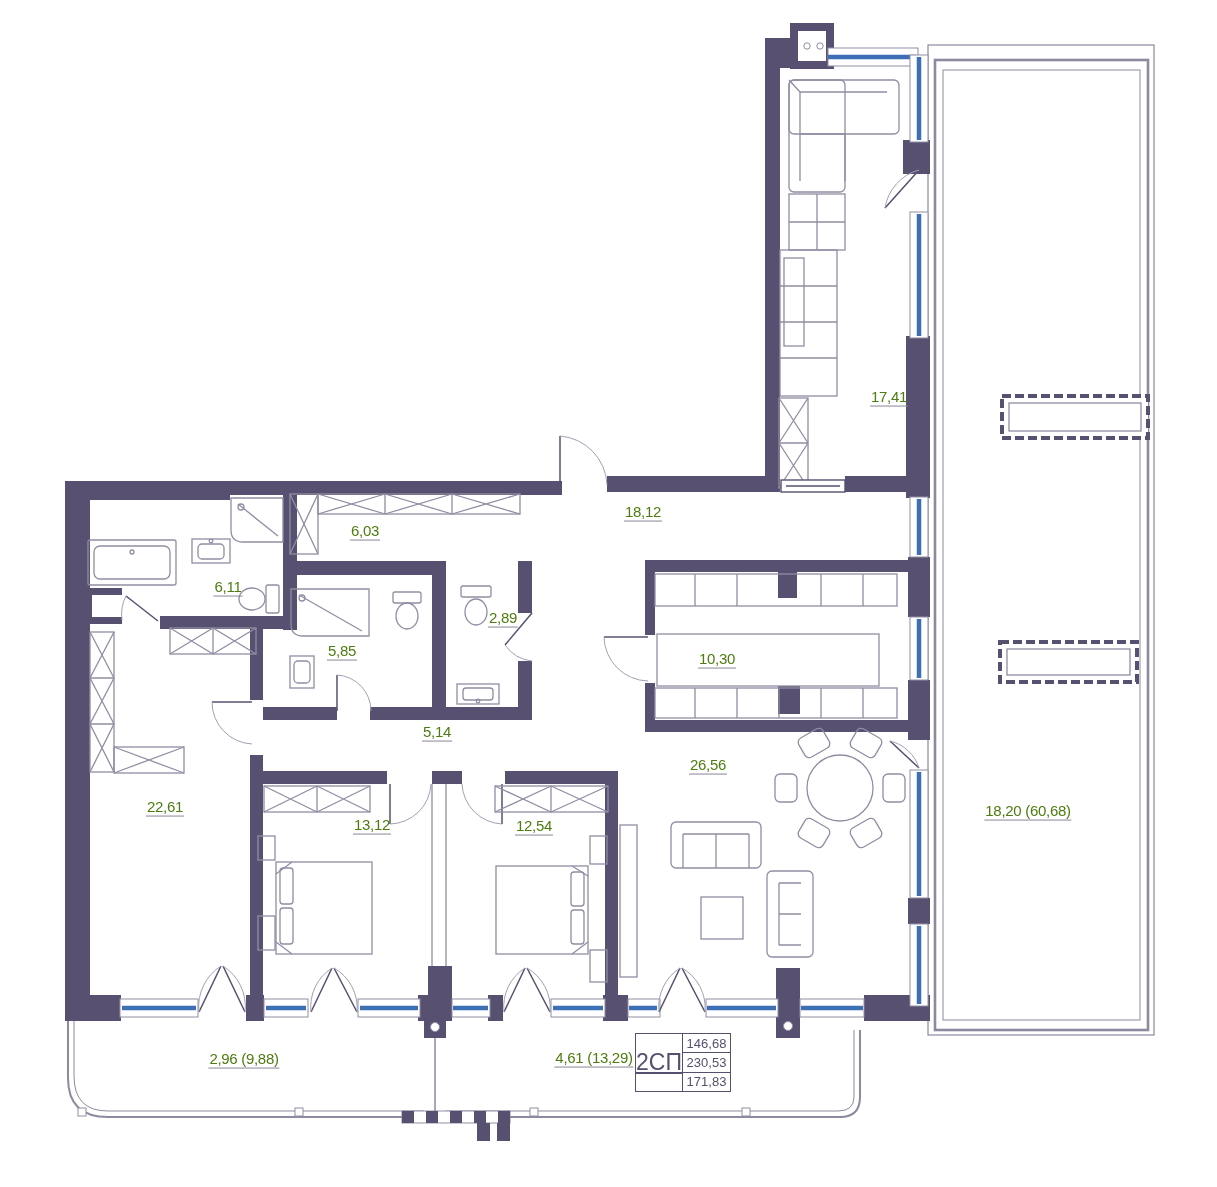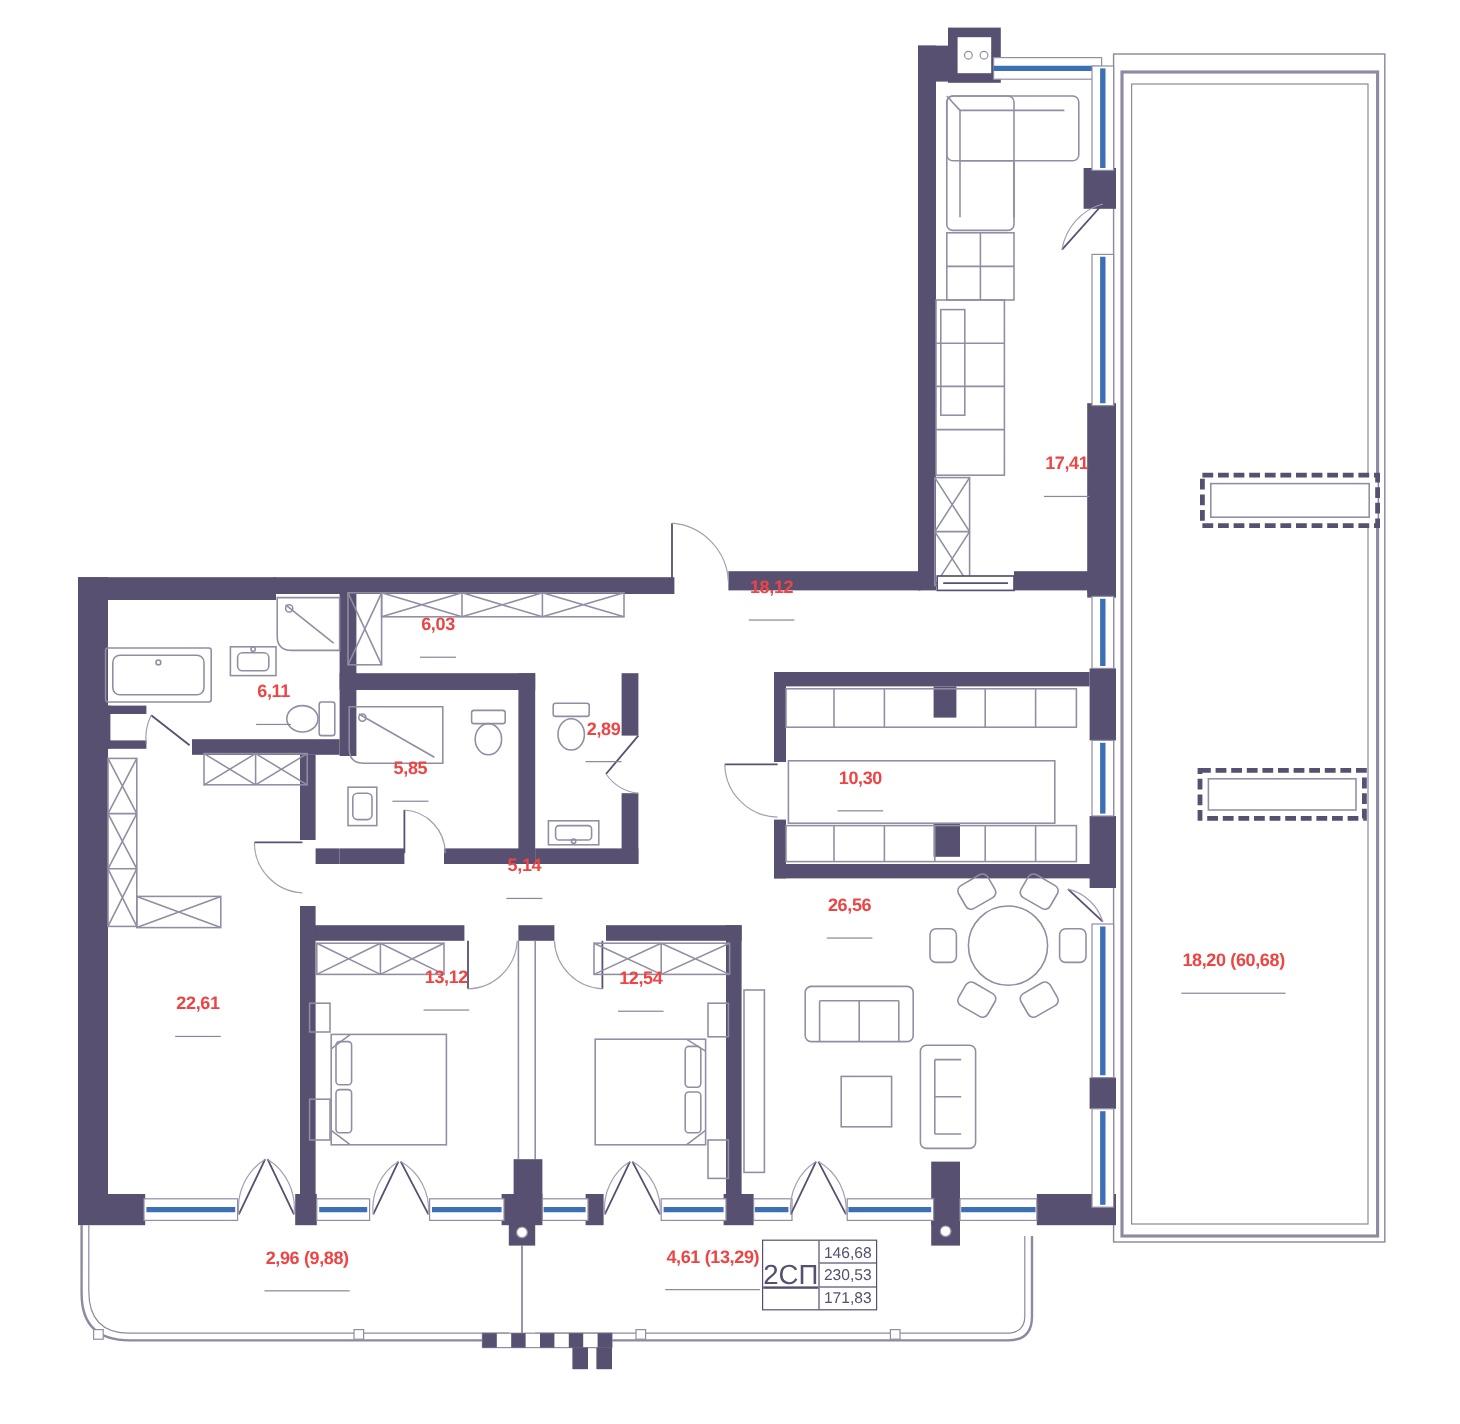--- a/index.html
+++ b/index.html
@@ -7,7 +7,7 @@
           font-family:"Liberation Sans", sans-serif;}
   .canvas svg{position:absolute;left:0;top:0;}
   .room-label{position:absolute;transform:translate(-50%,-55%);font-size:15px;letter-spacing:-0.3px;
-              color:#ef4444;border-bottom:1.2px solid #8b8699;padding:0 1px 18px 1px;white-space:nowrap;font-weight:bold;}
+              color:#4d7c0f;border-bottom:1.2px solid #8b8699;padding:0 1px 1px 1px;white-space:nowrap;}
   .title-block{position:absolute;left:635px;top:1033px;width:94px;height:57px;display:flex;
                border:1.6px solid #56506e;background:#ffffff;color:#56506e;}
   .title-block .unit{width:46px;display:flex;align-items:center;justify-content:center;

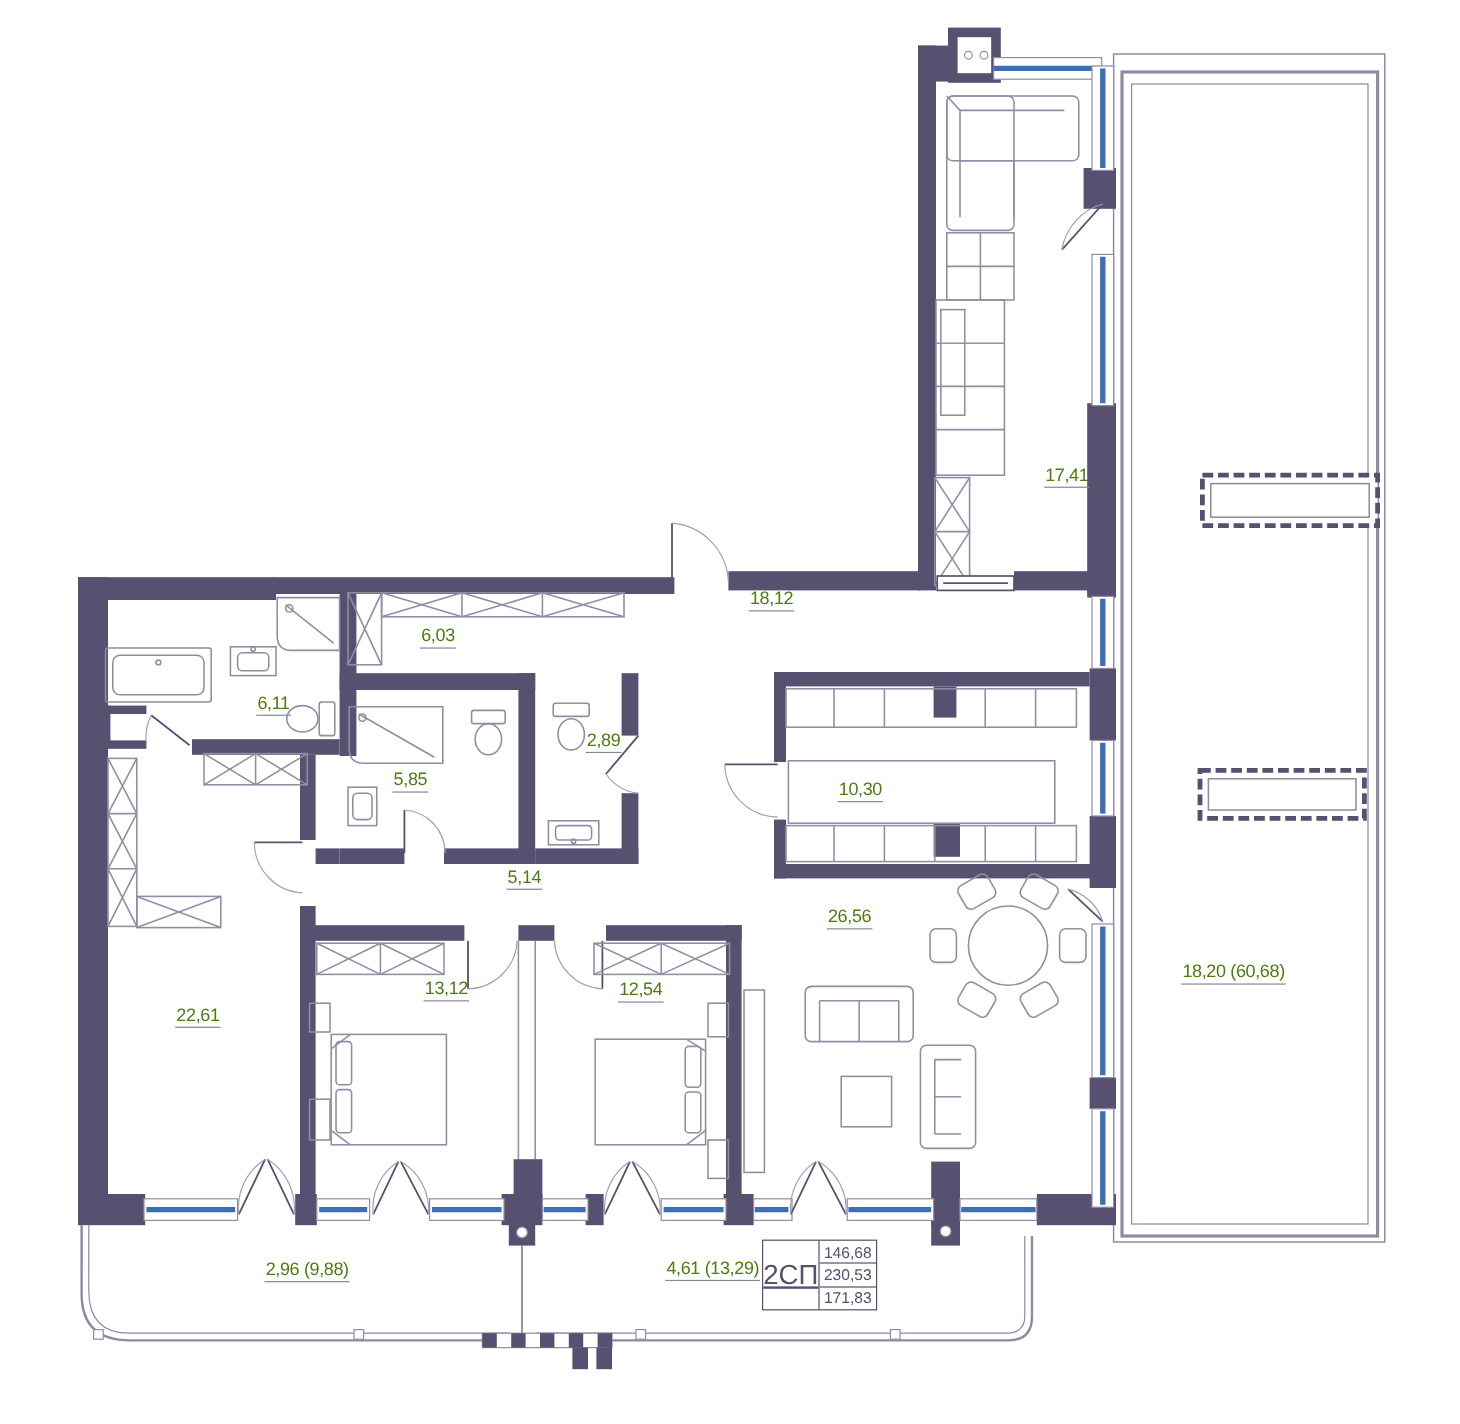--- a/index.html
+++ b/index.html
@@ -387,7 +387,7 @@
 </svg>
 
   <div class="room-label" style="left:889px;top:398px">17,41</div>
-  <div class="room-label" style="left:643px;top:501px">18,12</div>
+  <div class="room-label" style="left:643px;top:513px">18,12</div>
   <div class="room-label" style="left:365px;top:532px">6,03</div>
   <div class="room-label" style="left:228px;top:588px">6,11</div>
   <div class="room-label" style="left:342px;top:652px">5,85</div>

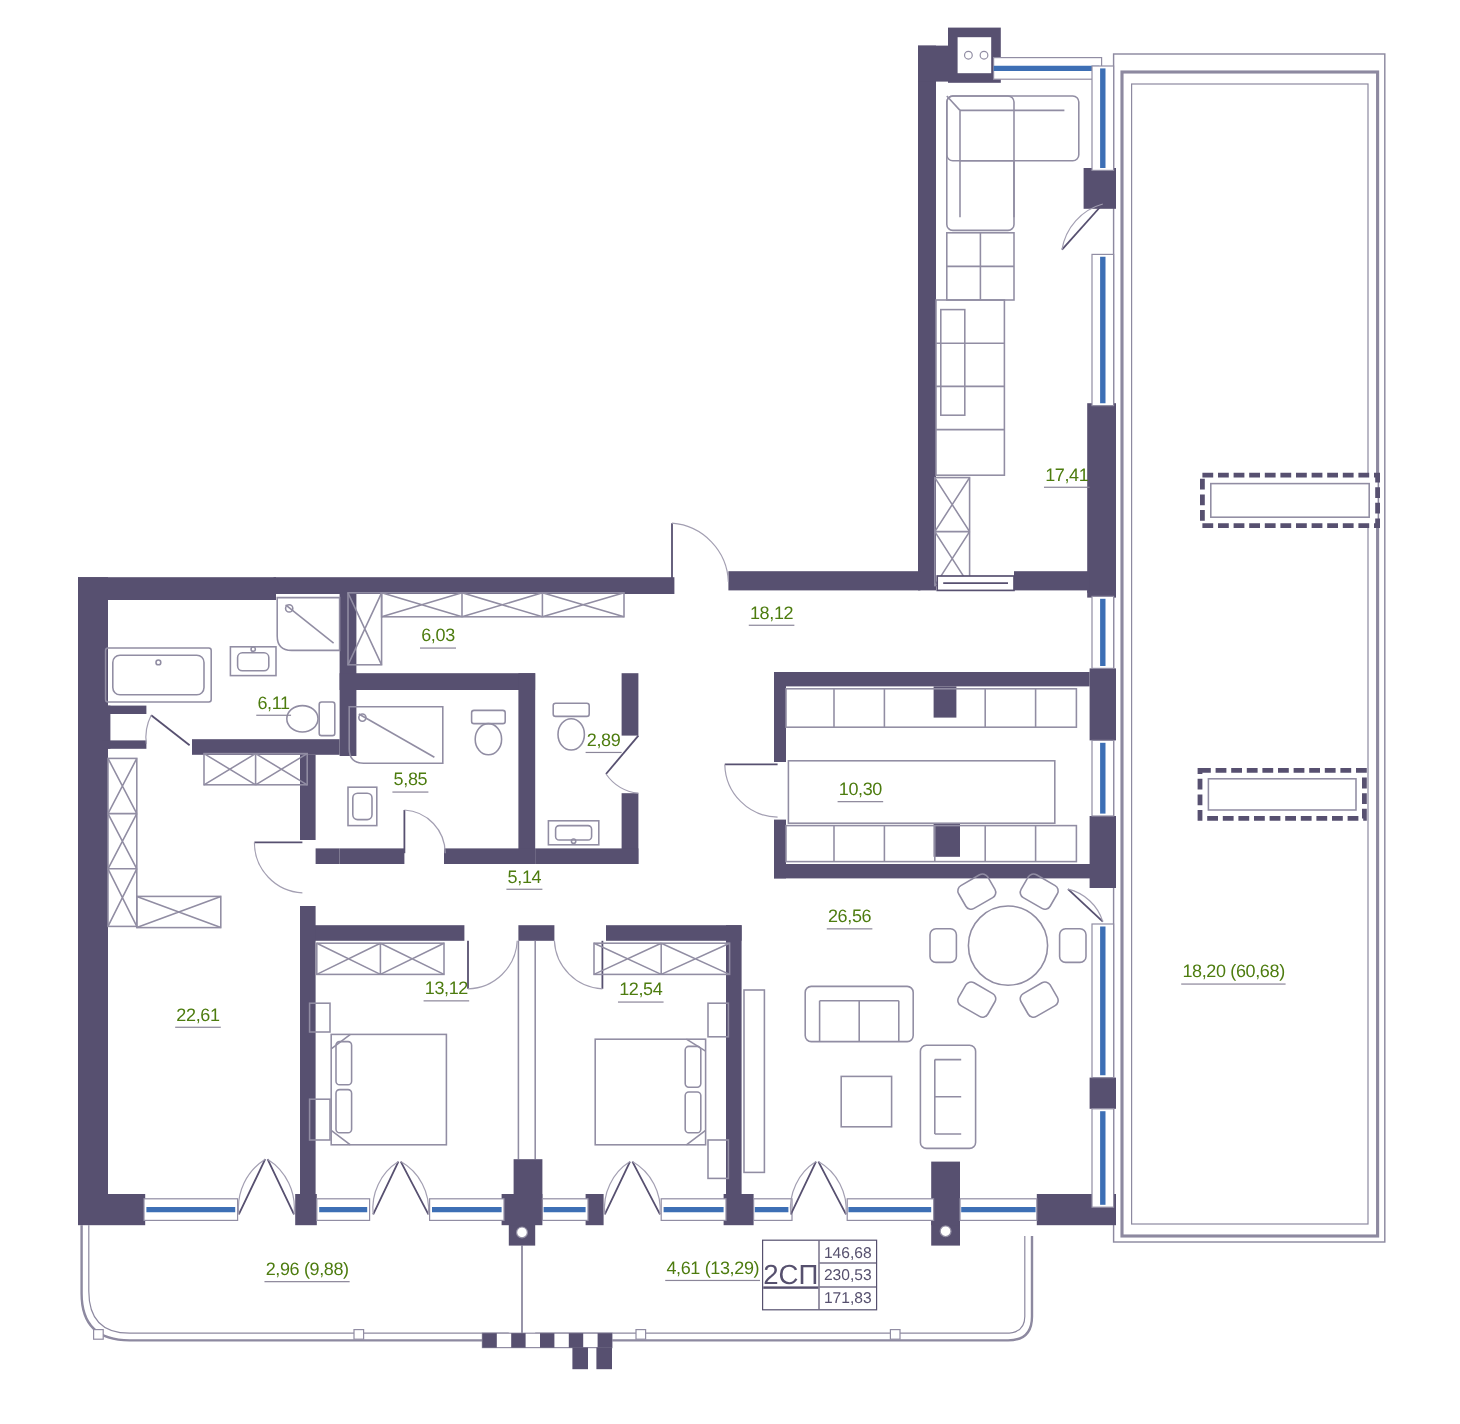--- a/index.html
+++ b/index.html
@@ -395,7 +395,7 @@
   <div class="room-label" style="left:437px;top:733px">5,14</div>
   <div class="room-label" style="left:717px;top:660px">10,30</div>
   <div class="room-label" style="left:708px;top:766px">26,56</div>
-  <div class="room-label" style="left:165px;top:848px">22,61</div>
+  <div class="room-label" style="left:165px;top:808px">22,61</div>
   <div class="room-label" style="left:372px;top:826px">13,12</div>
   <div class="room-label" style="left:534px;top:827px">12,54</div>
   <div class="room-label" style="left:1028px;top:812px">18,20 (60,68)</div>

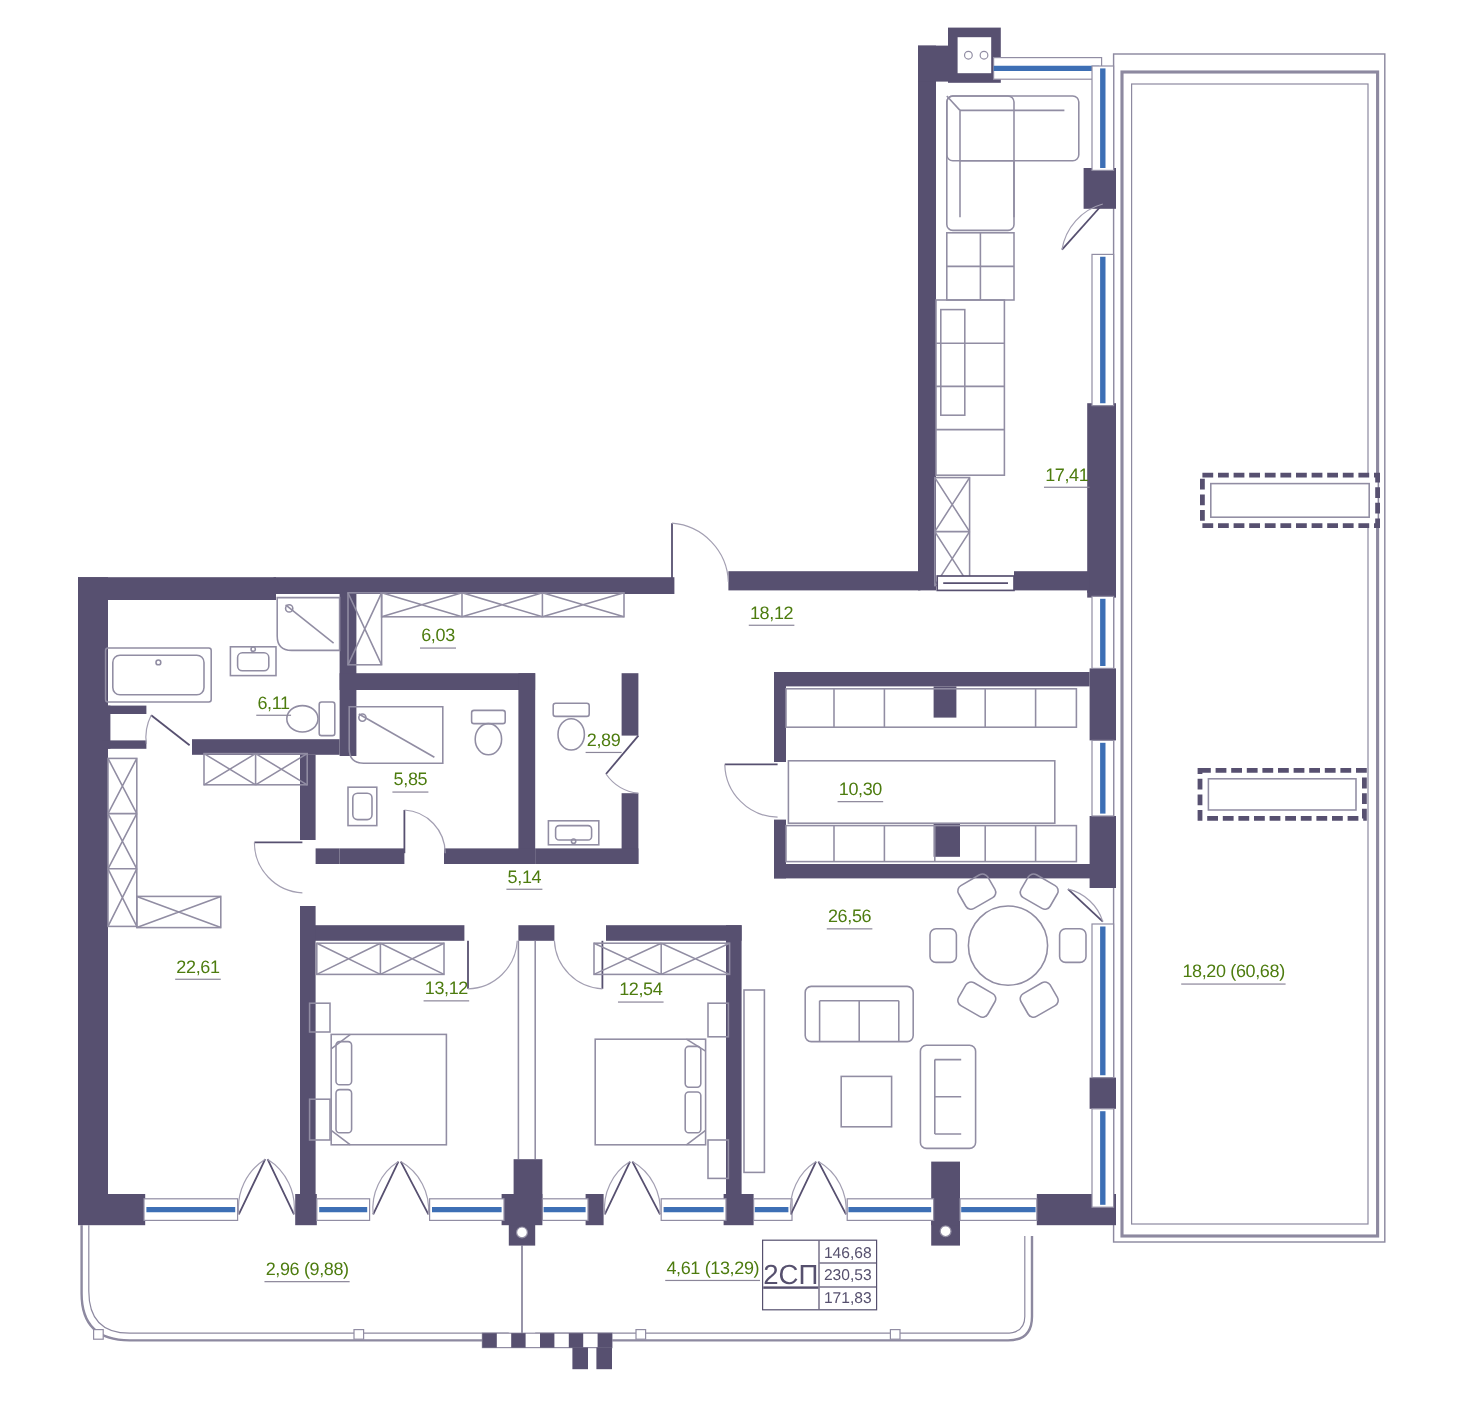--- a/index.html
+++ b/index.html
@@ -399,7 +399,7 @@
   <div class="room-label" style="left:372px;top:826px">13,12</div>
   <div class="room-label" style="left:534px;top:827px">12,54</div>
   <div class="room-label" style="left:1028px;top:812px">18,20 (60,68)</div>
-  <div class="room-label" style="left:256px;top:1060px">2,96 (9,88)</div>
+  <div class="room-label" style="left:244px;top:1060px">2,96 (9,88)</div>
   <div class="room-label" style="left:594px;top:1059px">4,61 (13,29)</div>
 
   <div class="title-block">

